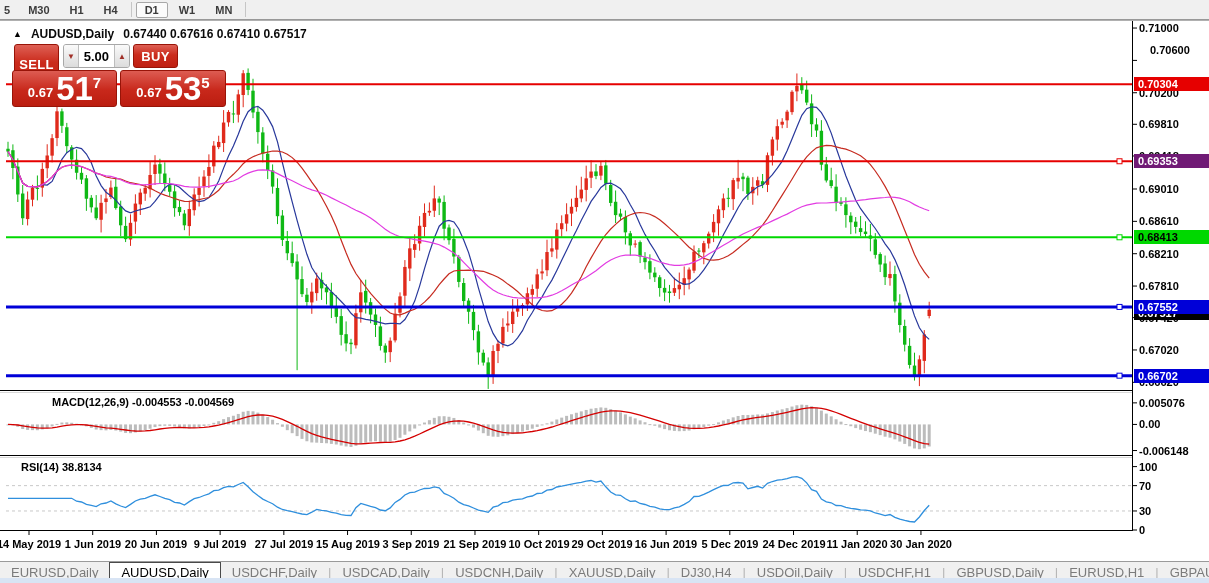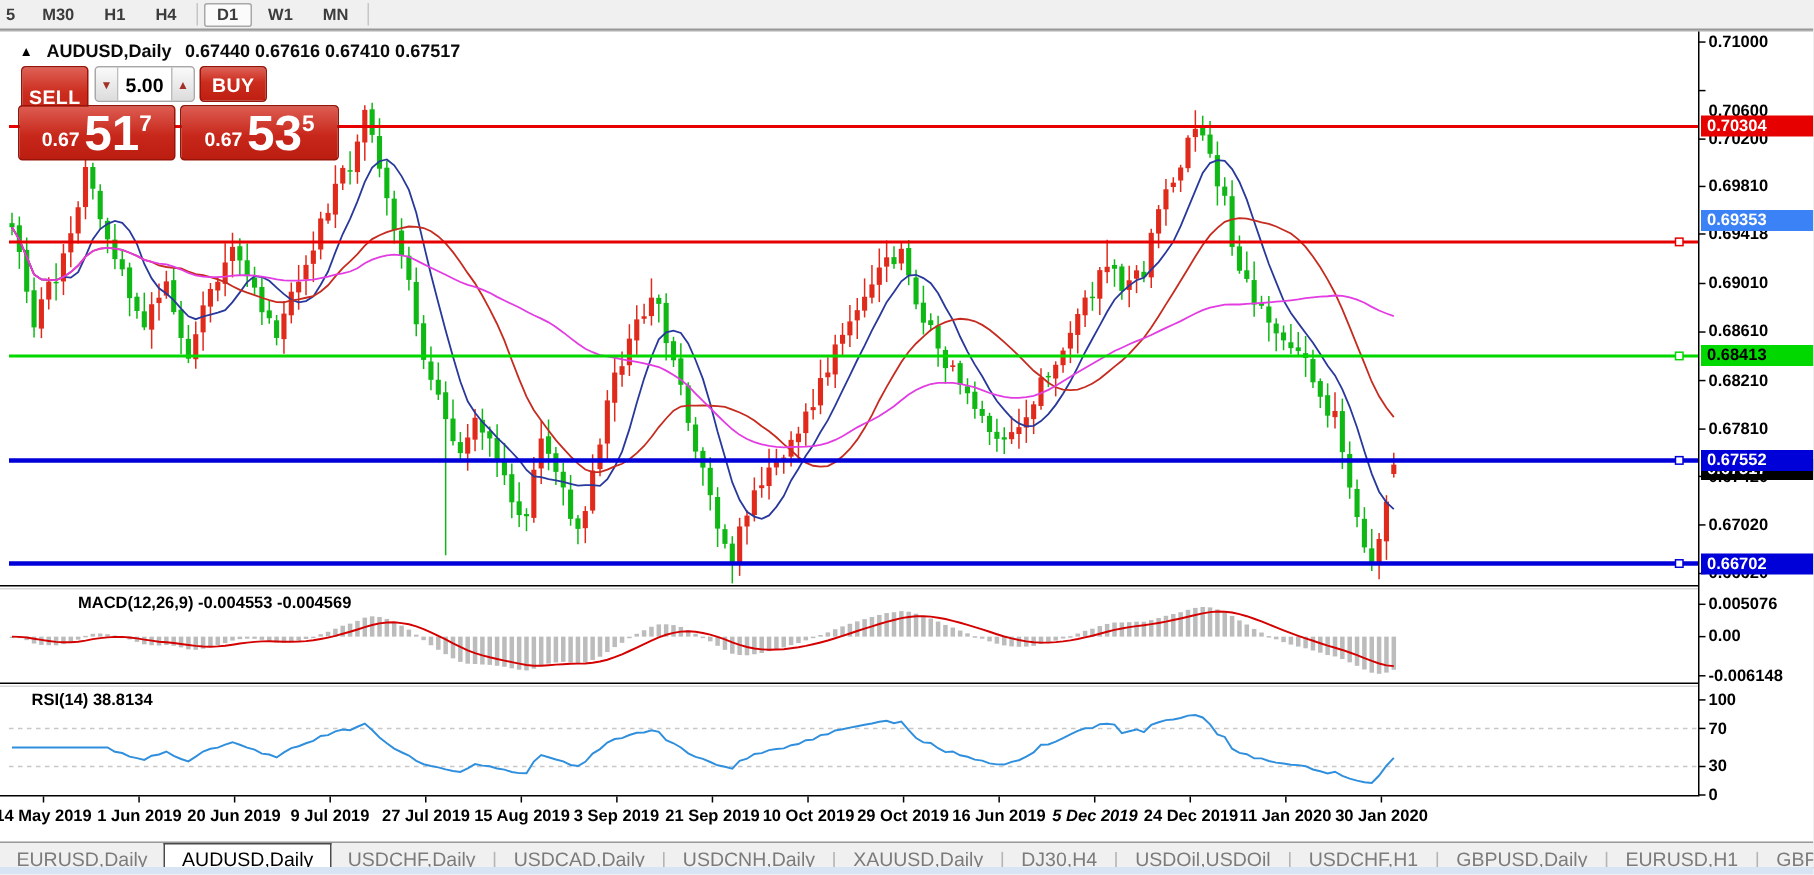--- a/index.html
+++ b/index.html
@@ -738,7 +738,7 @@
     <div class="ind-label" style="left:8px;top:396px;margin-left:44px;">MACD(12,26,9) -0.004553 -0.004569</div>
     <div class="ind-label" style="left:8px;top:461px;padding-left:13px;">RSI(14) 38.8134</div>
   <div class="ptick" style="top: 22px;">0.71000</div>
-      <div class="ptick" style="top: 68px;">0.70600</div>
+      <div class="ptick" style="top: 44px; margin-left: 11px;">0.70600</div>
       <div class="ptick" style="top: 87px;">0.70200</div>
       <div class="ptick" style="top: 118px;">0.69810</div>
       <div class="ptick" style="top: 150px;">0.69418</div>

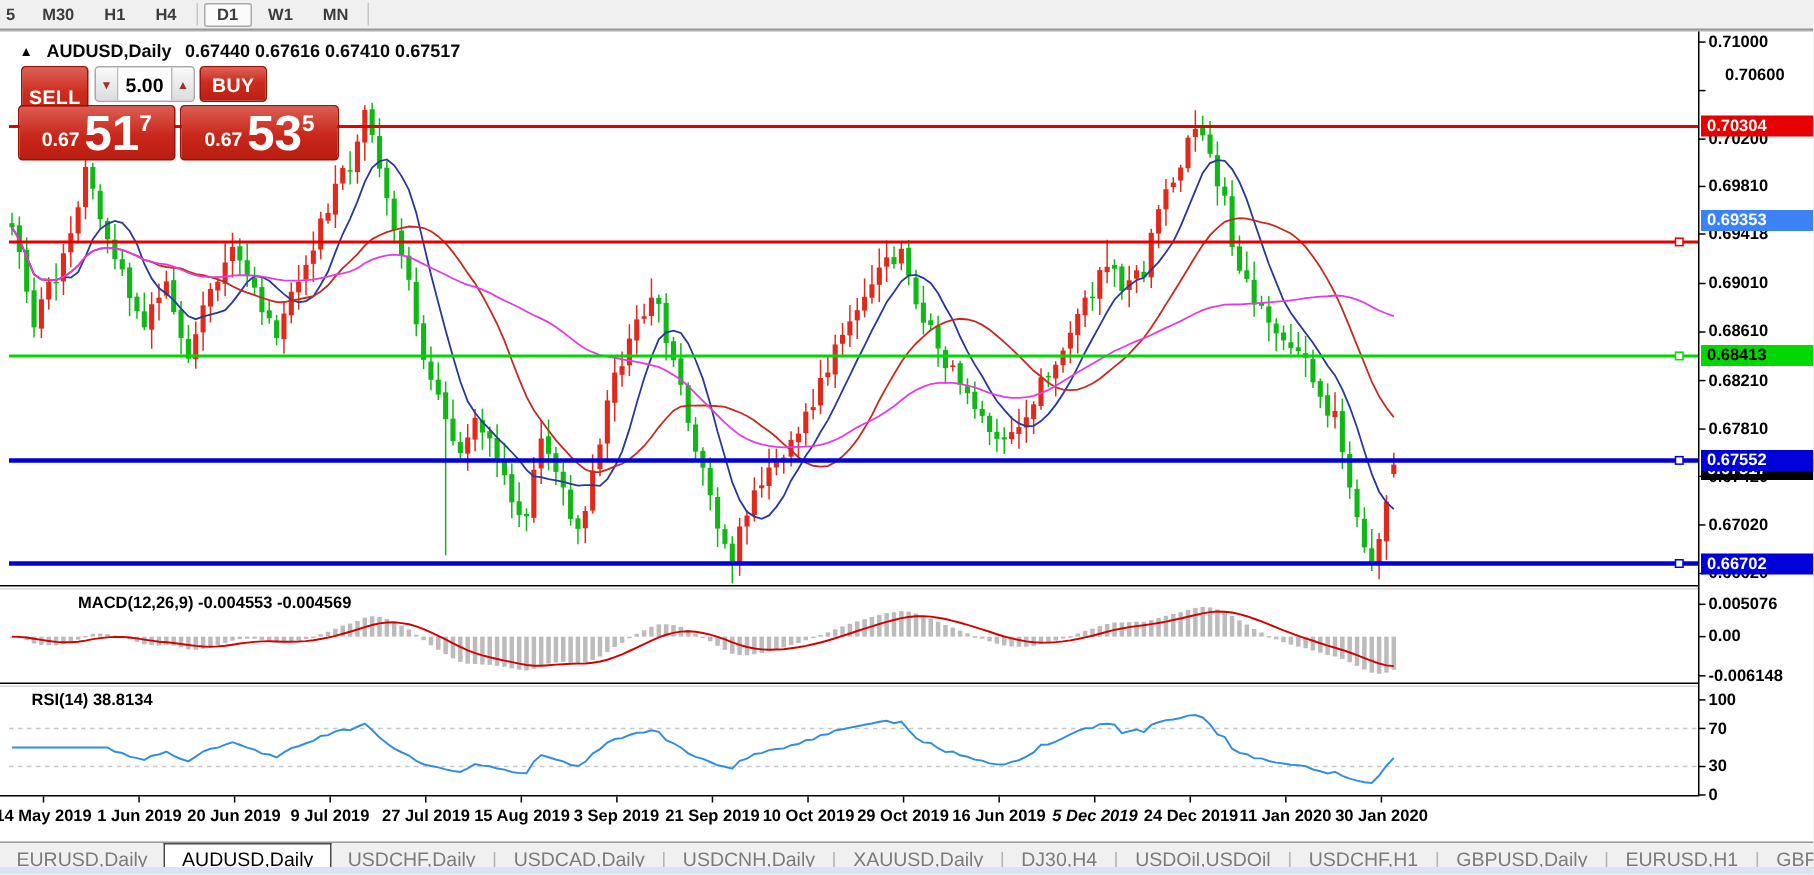--- a/index.html
+++ b/index.html
@@ -751,7 +751,7 @@
       <div class="ptick" style="top: 376px;">0.66620</div>
       <div class="badge" style="top: 306px; background: rgb(0, 0, 0); color: rgb(255, 255, 255);">0.67517</div>
       <div class="badge" style="top: 77px; background: rgb(230, 0, 0); color: rgb(255, 255, 255);">0.70304</div>
-      <div class="badge" style="top: 140px; background: #3b82f6; color: rgb(255, 255, 255);">0.69353</div>
+      <div class="badge" style="top: 154px; background: #701a75; color: rgb(255, 255, 255);">0.69353</div>
       <div class="badge" style="top: 230px; background: rgb(0, 216, 0); color: rgb(0, 0, 0);">0.68413</div>
       <div class="badge" style="top: 300px; background: rgb(0, 0, 216); color: rgb(255, 255, 255);">0.67552</div>
       <div class="badge" style="top: 369px; background: rgb(0, 0, 216); color: rgb(255, 255, 255);">0.66702</div>

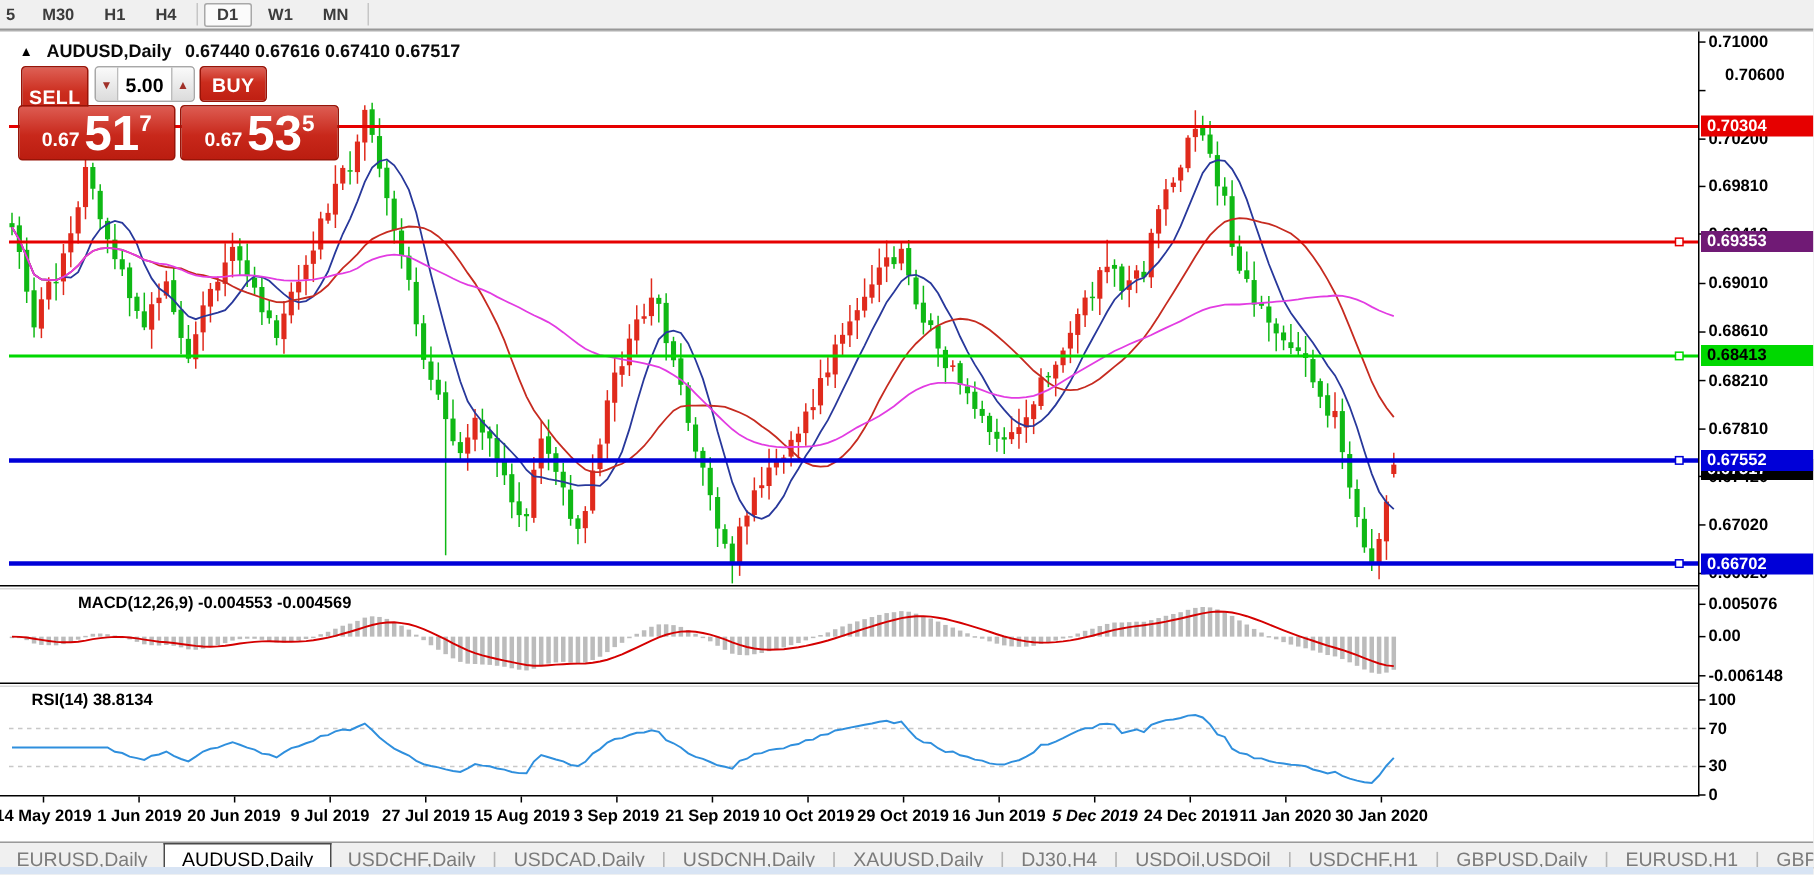--- a/index.html
+++ b/index.html
@@ -773,7 +773,7 @@
       <div class="dlabel" style="left: 539px;">10 Oct 2019</div>
       <div class="dlabel" style="left: 602px;">29 Oct 2019</div>
       <div class="dlabel" style="left: 666px;">16 Jun 2019</div>
-      <div class="dlabel" style="left: 730px; font-style: italic;">5 Dec 2019</div>
+      <div class="dlabel" style="left: 730px;">5 Dec 2019</div>
       <div class="dlabel" style="left: 794px;">24 Dec 2019</div>
       <div class="dlabel" style="left: 857px;">11 Jan 2020</div>
       <div class="dlabel" style="left: 921px;">30 Jan 2020</div>

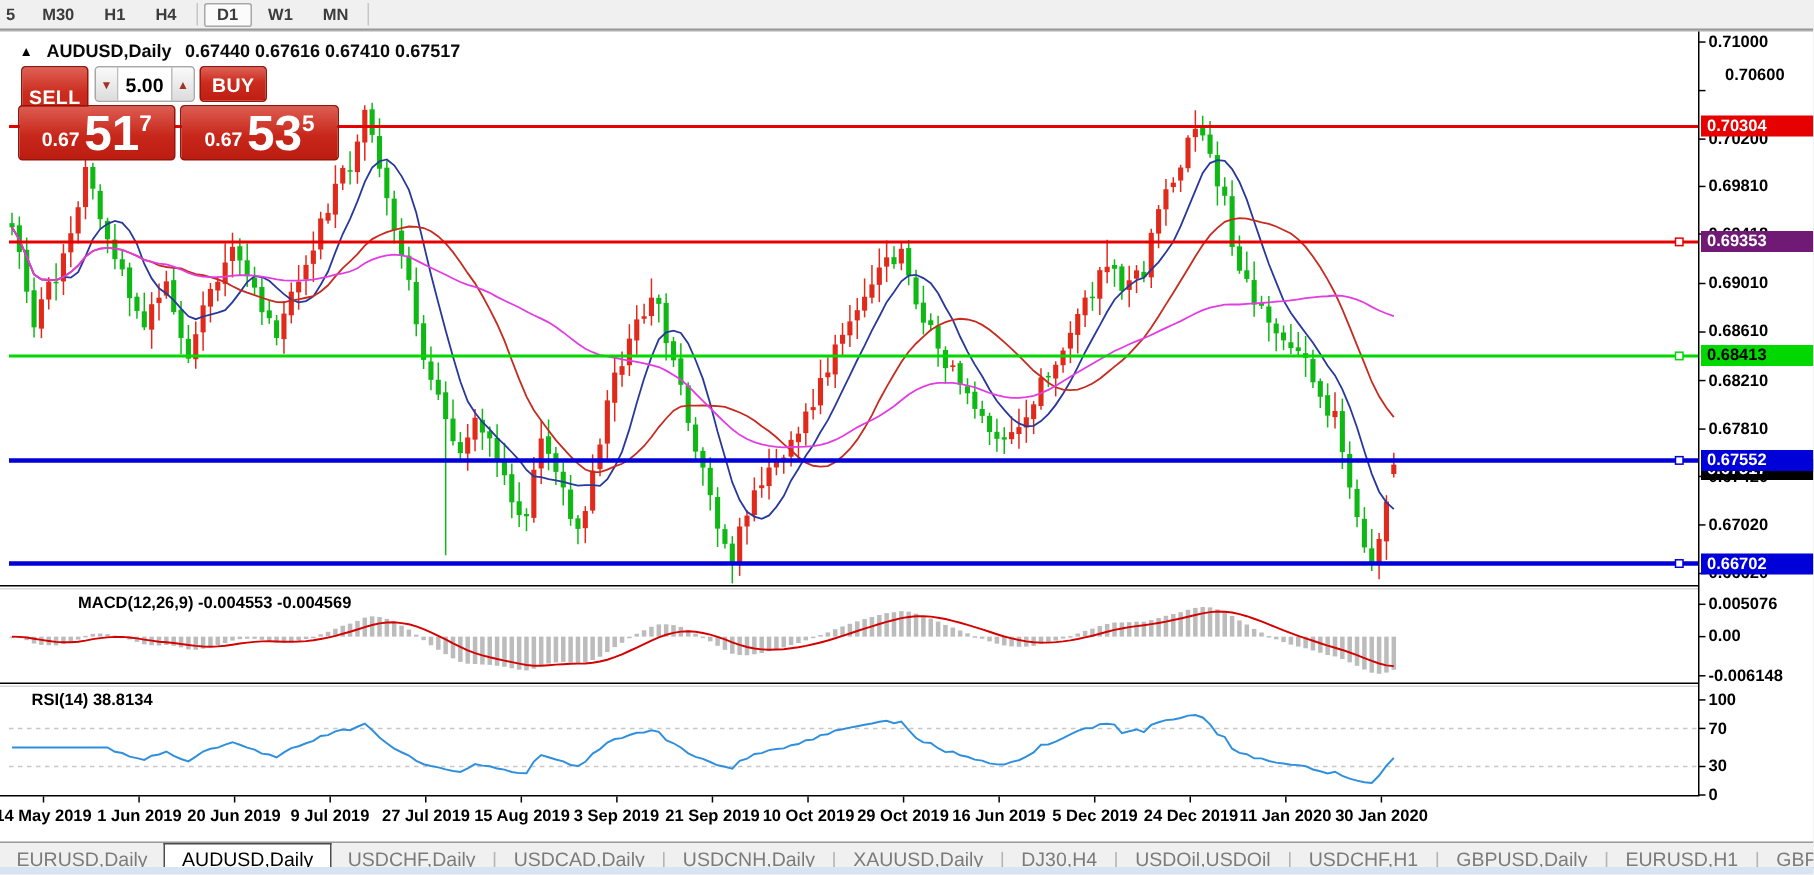--- a/index.html
+++ b/index.html
@@ -823,7 +823,7 @@
       <div class="tabsep">|</div>
       <div class="tab">DJ30,H4</div>
       <div class="tabsep">|</div>
-      <div class="tab">USDOil,USDOil</div>
+      <div class="tab">USDOil,Daily</div>
       <div class="tabsep">|</div>
       <div class="tab">USDCHF,H1</div>
       <div class="tabsep">|</div>

